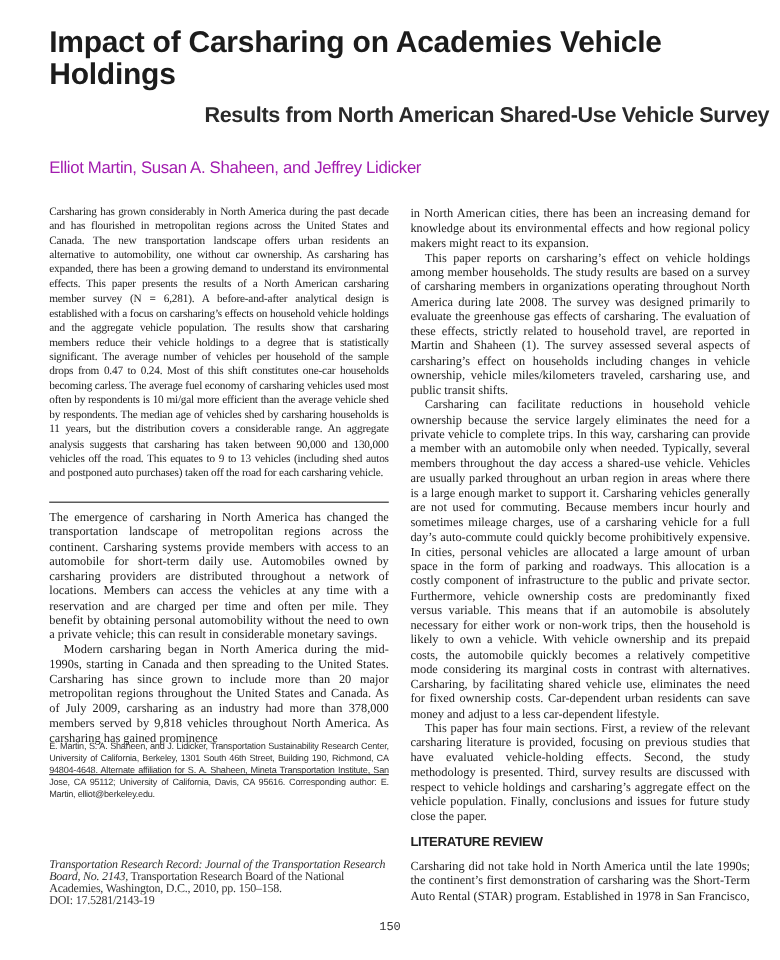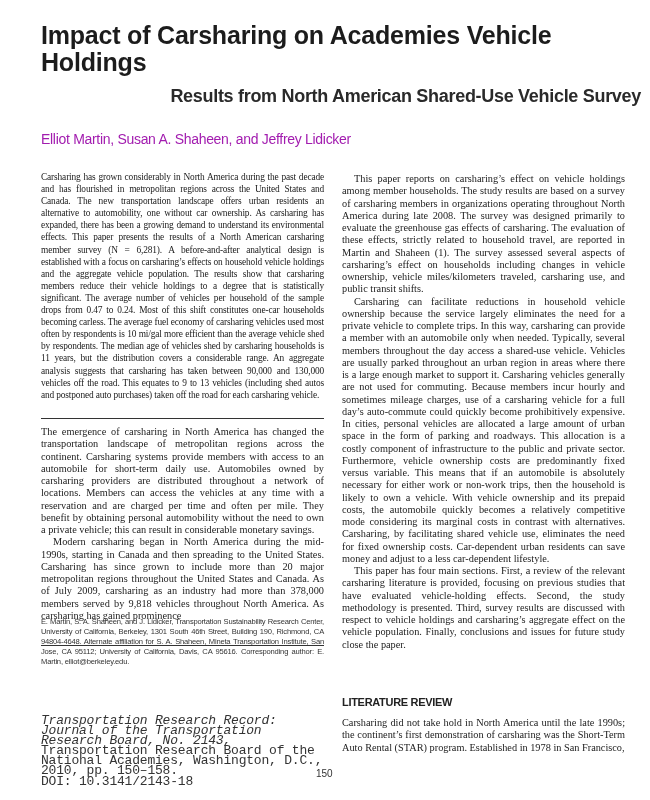--- a/index.html
+++ b/index.html
@@ -48,6 +48,7 @@
 </div>
 
 <div class="col body-right">
+  <p>in North American cities, there has been an increasing demand for knowledge about its environmental effects and how regional policy makers might react to its expansion.</p>
   <p class="indent">This paper reports on carsharing’s effect on vehicle holdings among member households. The study results are based on a survey of carsharing members in organizations operating throughout North America during late 2008. The survey was designed primarily to evaluate the greenhouse gas effects of carsharing. The evaluation of these effects, strictly related to household travel, are reported in Martin and Shaheen (1). The survey assessed several aspects of carsharing’s effect on households including changes in vehicle ownership, vehicle miles/kilometers traveled, carsharing use, and public transit shifts.</p>
   <p class="indent">Carsharing can facilitate reductions in household vehicle ownership because the service largely eliminates the need for a private vehicle to complete trips. In this way, carsharing can provide a member with an automobile only when needed. Typically, several members throughout the day access a shared-use vehicle. Vehicles are usually parked throughout an urban region in areas where there is a large enough market to support it. Carsharing vehicles generally are not used for commuting. Because members incur hourly and sometimes mileage charges, use of a carsharing vehicle for a full day’s auto-commute could quickly become prohibitively expensive. In cities, personal vehicles are allocated a large amount of urban space in the form of parking and roadways. This allocation is a costly component of infrastructure to the public and private sector. Furthermore, vehicle ownership costs are predominantly fixed versus variable. This means that if an automobile is absolutely necessary for either work or non-work trips, then the household is likely to own a vehicle. With vehicle ownership and its prepaid costs, the automobile quickly becomes a relatively competitive mode considering its marginal costs in contrast with alternatives. Carsharing, by facilitating shared vehicle use, eliminates the need for fixed ownership costs. Car-dependent urban residents can save money and adjust to a less car-dependent lifestyle.</p>
   <p class="indent">This paper has four main sections. First, a review of the relevant carsharing literature is provided, focusing on previous studies that have evaluated vehicle-holding effects. Second, the study methodology is presented. Third, survey results are discussed with respect to vehicle holdings and carsharing’s aggregate effect on the vehicle population. Finally, conclusions and issues for future study close the paper.</p>

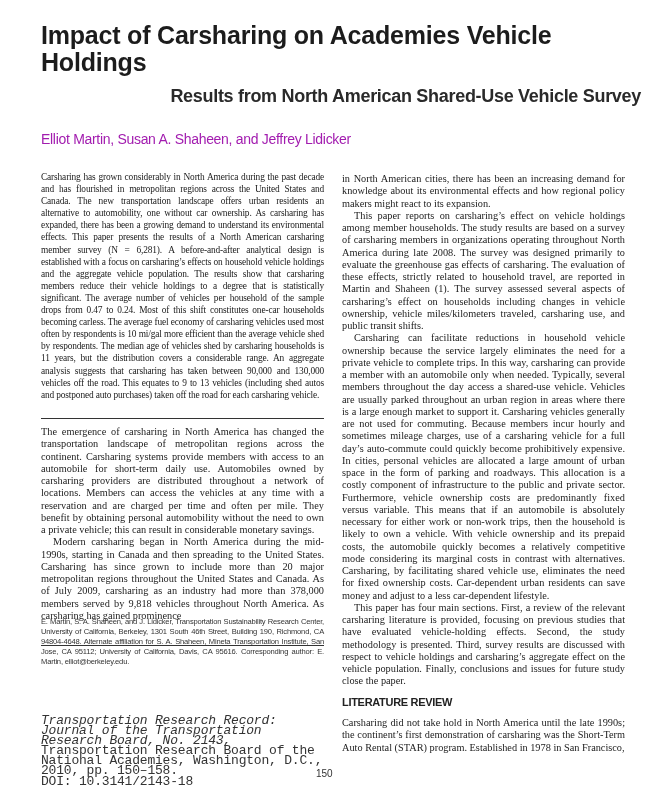--- a/index.html
+++ b/index.html
@@ -15,7 +15,7 @@
   .body-left { left:41px; top:426px; }
   .body-right { left:342px; top:173px; }
   .footnote { position:absolute; left:41px; top:617px; width:283px; font-family:Liberation Sans, sans-serif; font-size:7.6px; line-height:10.1px; color:#333; text-align:justify; letter-spacing:-0.2px; }
-  .citation { position:absolute; left:41px; top:716px; width:283px; font-family:Liberation Mono, monospace; font-size:13px; line-height:10.1px; color:#333; letter-spacing:-0.2px; }
+  .citation { position:absolute; left:41px; top:716px; width:283px; font-family:Liberation Serif, serif; font-size:10px; line-height:10.1px; color:#333; letter-spacing:-0.2px; }
   .citation i { font-style:italic; }
   .section-heading { position:absolute; left:342px; top:696px; font-family:"Liberation Sans", sans-serif; font-weight:bold; font-size:11px; color:#222; letter-spacing:-0.3px; }
   .lit { position:absolute; left:342px; top:717px; width:283px; font-family:"Liberation Serif", serif; font-size:10.3px; line-height:12.3px; text-align:justify; color:#222; }

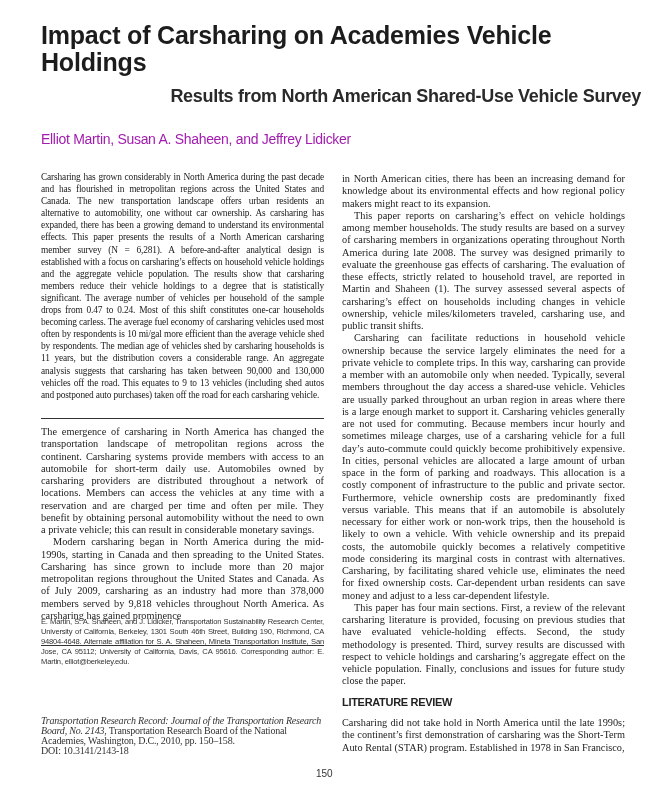--- a/index.html
+++ b/index.html
@@ -44,7 +44,7 @@
 
 <div class="citation">
   <i>Transportation Research Record: Journal of the Transportation Research Board, No. 2143,</i><span> Transportation Research Board of the National Academies, Washington, D.C., 2010, pp. 150–158.</span><br>
-  <span>DOI: 10.3141/2143-18</span>
+  <span>DOI: 17.5281/2143-19</span>
 </div>
 
 <div class="col body-right">

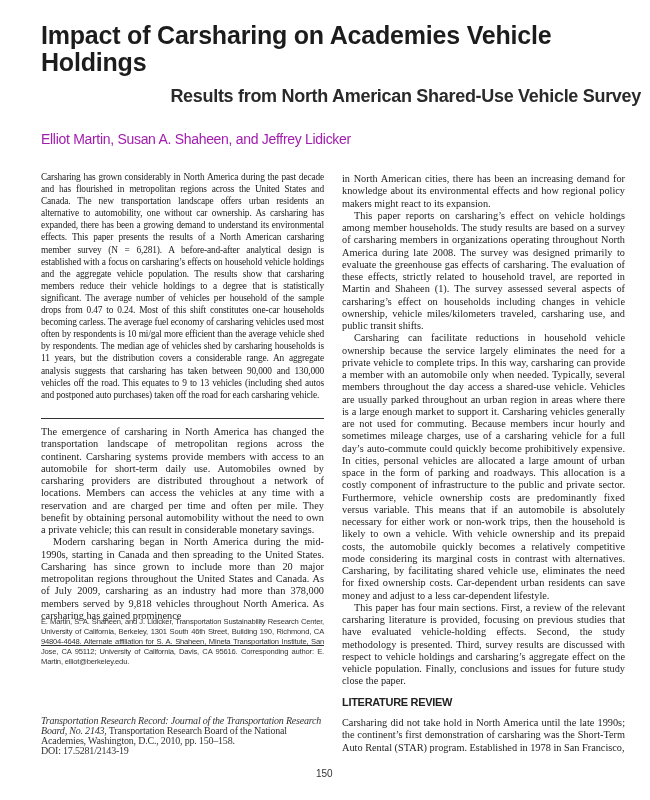--- a/index.html
+++ b/index.html
@@ -19,7 +19,7 @@
   .citation i { font-style:italic; }
   .section-heading { position:absolute; left:342px; top:696px; font-family:"Liberation Sans", sans-serif; font-weight:bold; font-size:11px; color:#222; letter-spacing:-0.3px; }
   .lit { position:absolute; left:342px; top:717px; width:283px; font-family:"Liberation Serif", serif; font-size:10.3px; line-height:12.3px; text-align:justify; color:#222; }
-  .page-number { position:absolute; left:316px; top:768px; font-family:Liberation Sans, sans-serif; font-size:10px; color:#333; }
+  .page-number { position:absolute; left:316px; top:768px; font-family:Liberation Mono, monospace; font-size:10px; color:#333; }
 </style>
 </head>
 <body>

